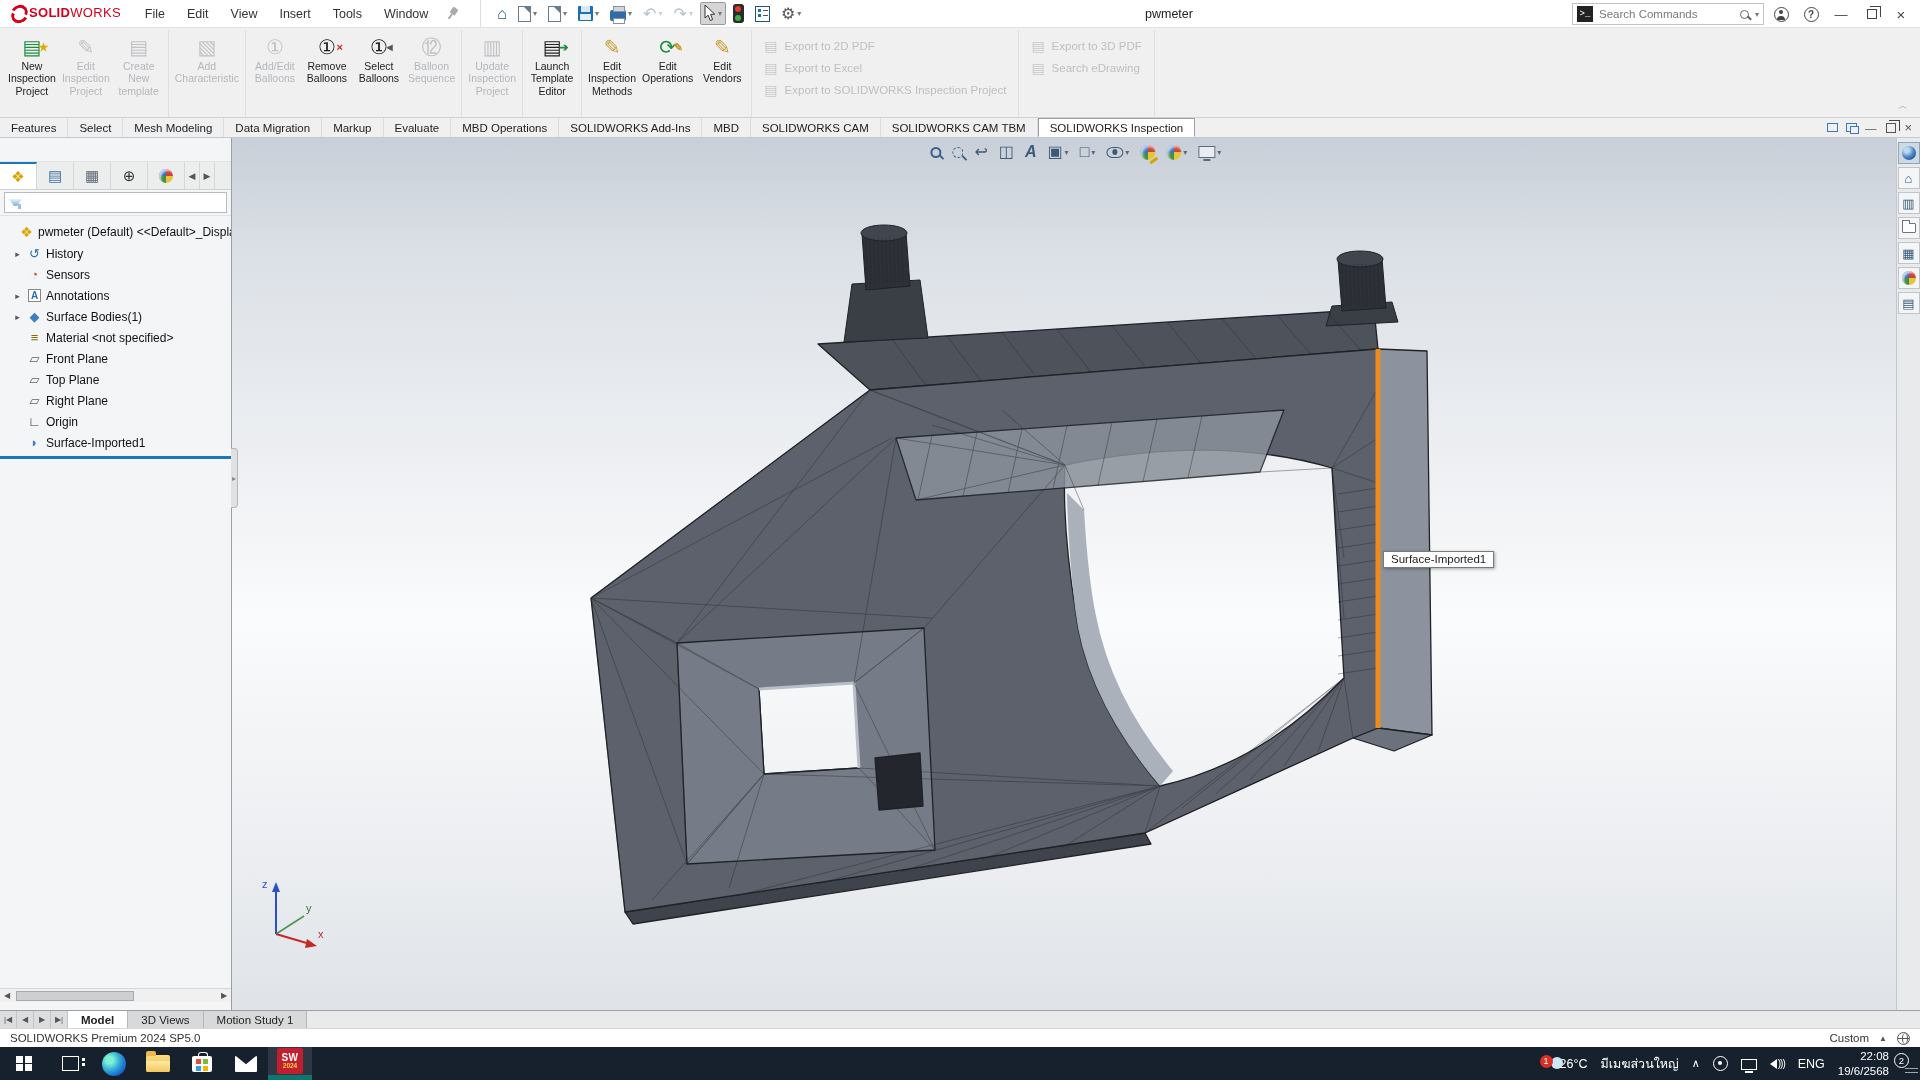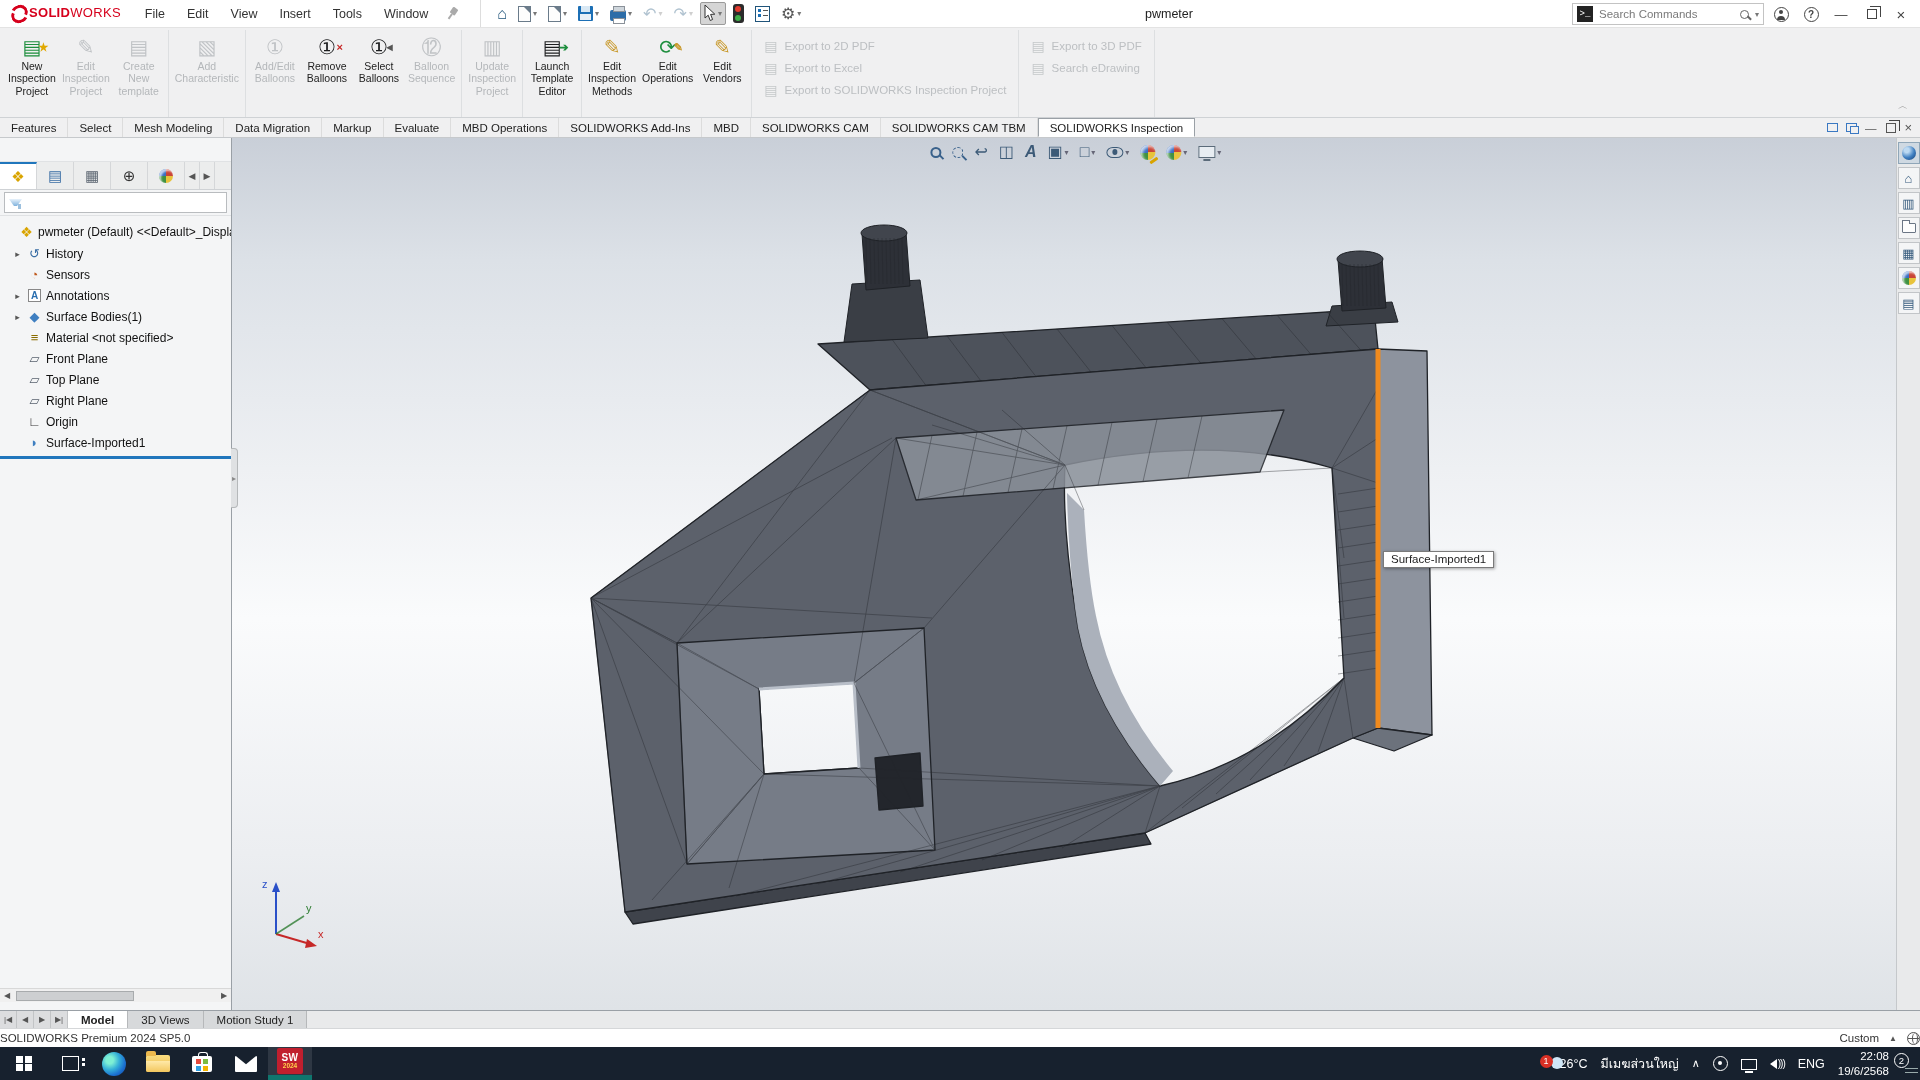--- a/index.html
+++ b/index.html
@@ -148,7 +148,7 @@
 .btab.active{background:#fff;font-weight:bold;}
 
 
-.statusbar{position:absolute;top:1028px;left:0;right:0;height:19px;background:#fff;border-top:1px solid #d5d7d9;display:flex;align-items:center;font-size:11.5px;color:#333;padding:0 0;}
+.statusbar{position:absolute;top:1028px;left:0;right:0;height:19px;background:#fff;border-top:1px solid #d5d7d9;display:flex;align-items:center;font-size:11.5px;color:#333;padding:0 10px;}
 .sb-right{margin-left:auto;display:flex;align-items:center;gap:10px;}
 .globe{width:13px;height:13px;border:1.4px solid #555;border-radius:50%;position:relative;}
 .globe::before{content:"";position:absolute;left:0;right:0;top:5px;height:1.2px;background:#555;}

